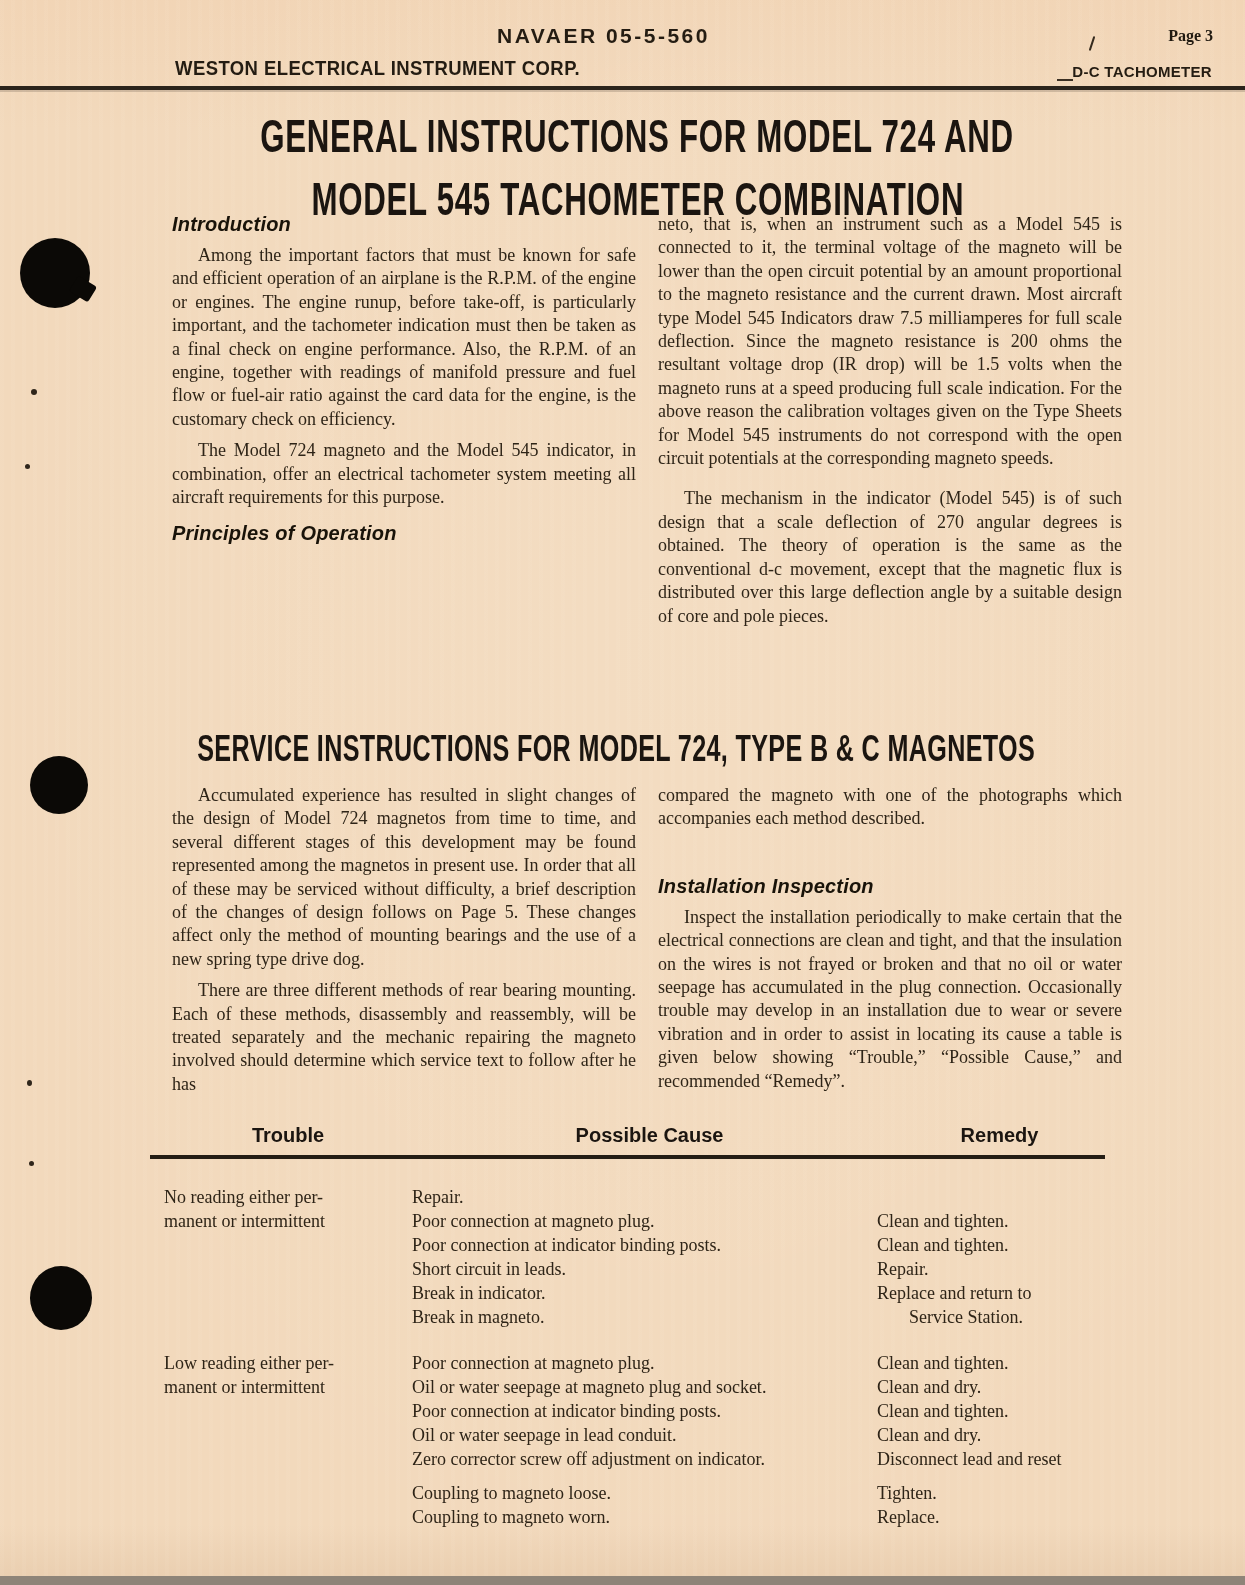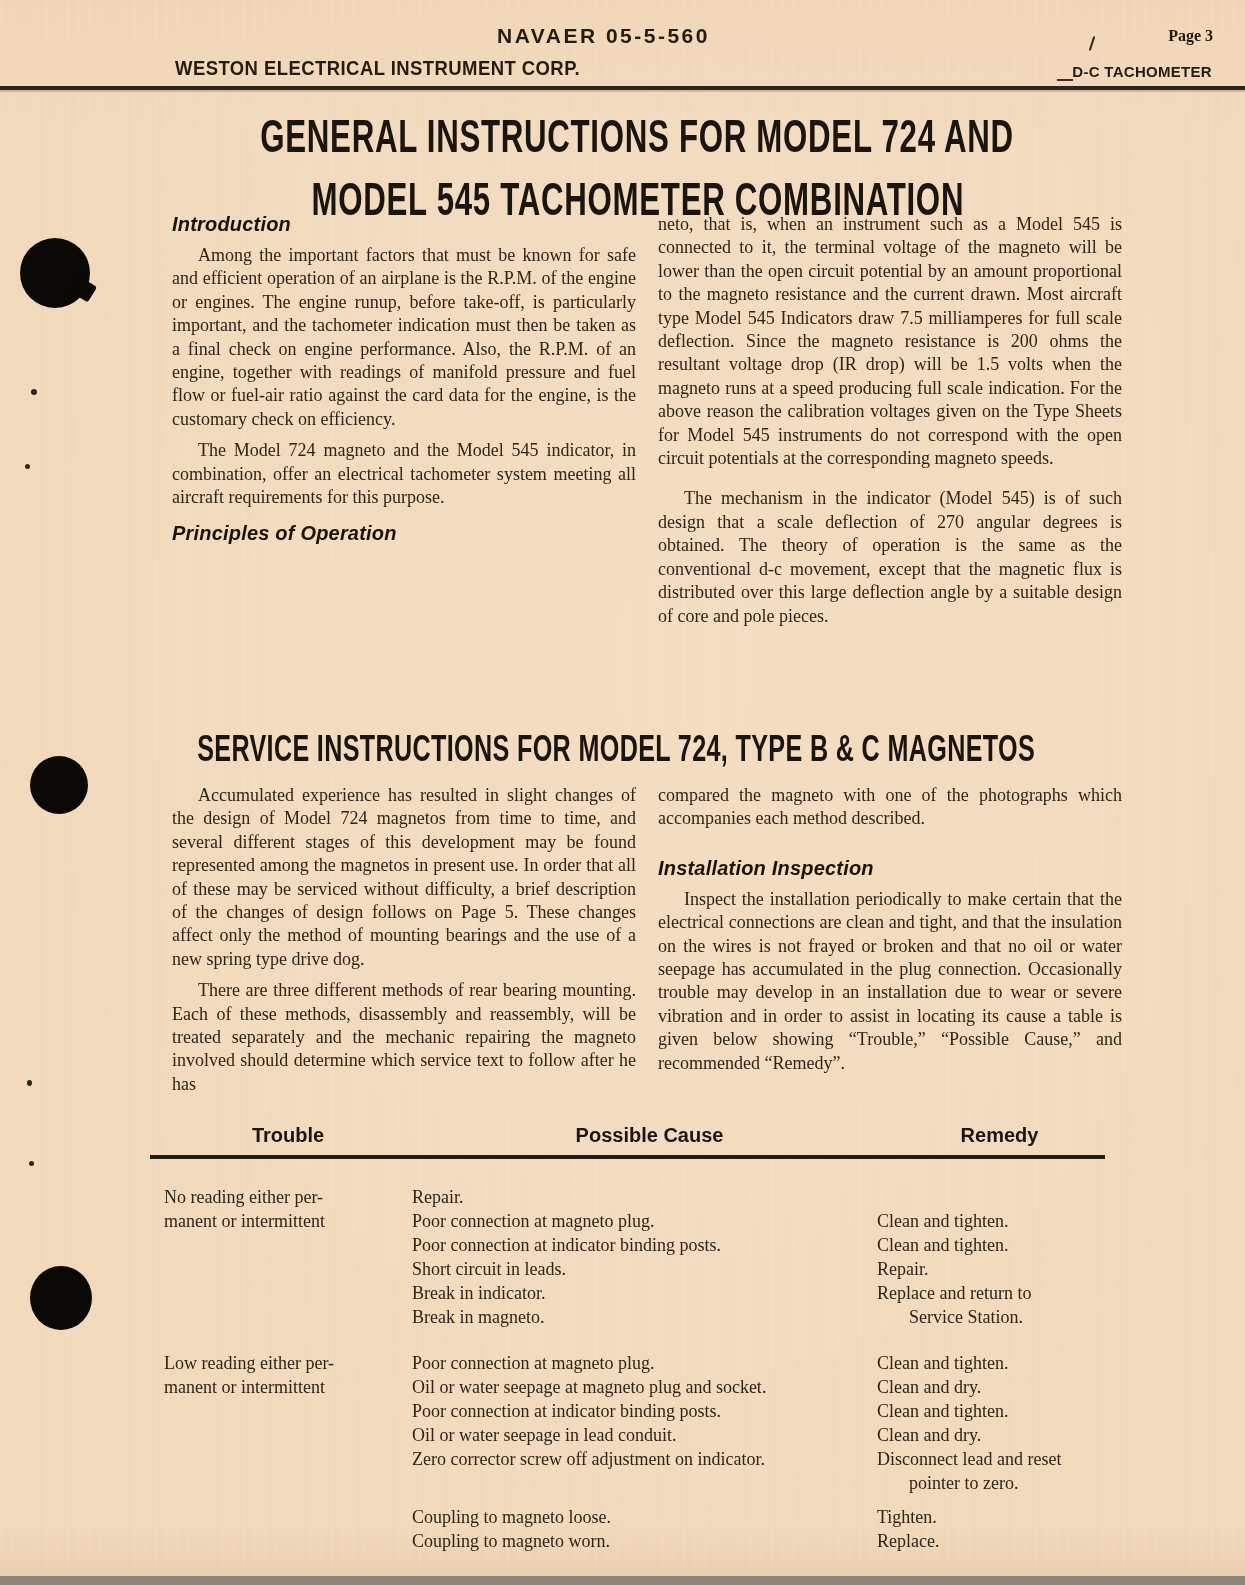--- a/index.html
+++ b/index.html
@@ -174,7 +174,7 @@
   </div>
   <div class="col">
     <p class="p">compared the magneto with one of the photographs which accompanies each method described.</p>
-    <div class="subhead" style="margin-top:26px;">Installation Inspection</div>
+    <div class="subhead" style="margin-top:44px;">Installation Inspection</div>
     <p class="p indent">Inspect the installation periodically to make certain that the electrical connections are clean and tight, and that the insulation on the wires is not frayed or broken and that no oil or water seepage has accumulated in the plug connection. Occasionally trouble may develop in an installation due to wear or severe vibration and in order to assist in locating its cause a table is given below showing “Trouble,” “Possible Cause,” and recommended “Remedy”.</p>
   </div>
 </div>

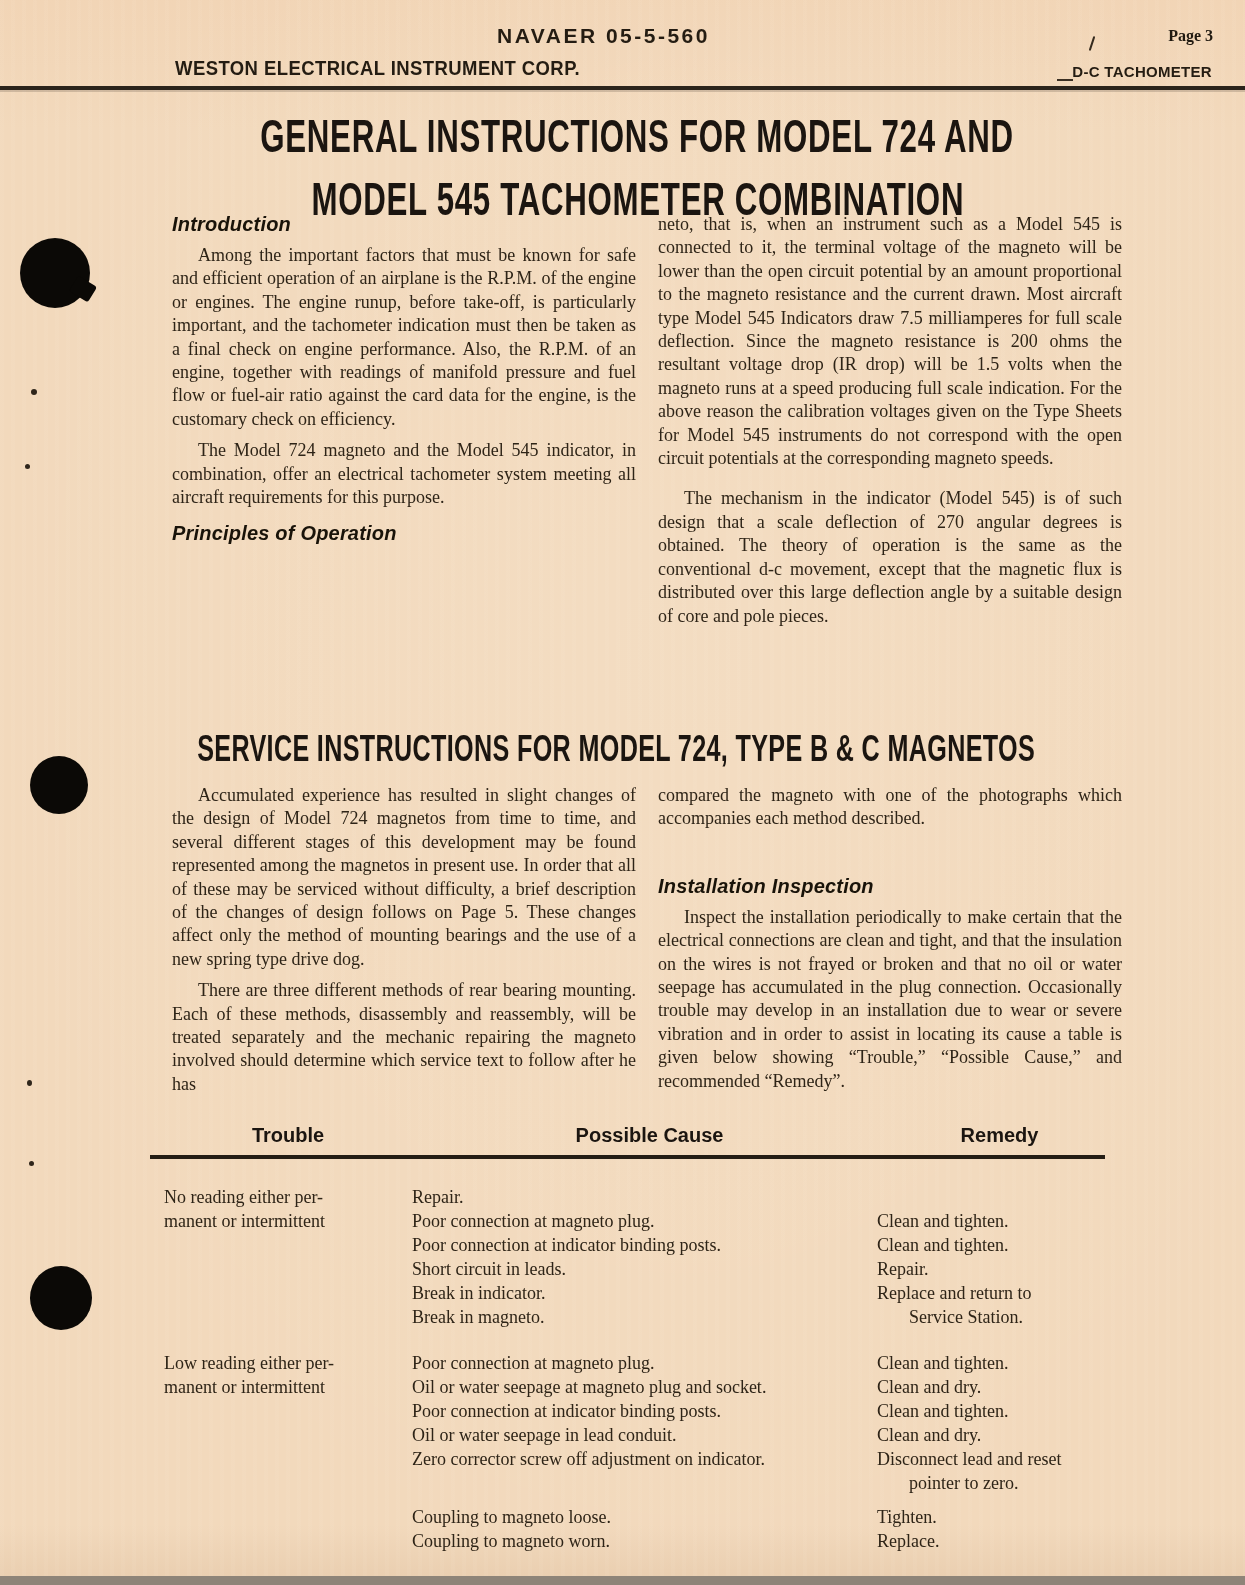--- a/index.html
+++ b/index.html
@@ -237,10 +237,6 @@
           <div class="cell cause">Zero corrector screw off adjustment on indicator.</div>
           <div class="cell remedy">Disconnect lead and reset</div>
         </div>
-        <div class="trow">
-          <div class="cell cause"></div>
-          <div class="cell remedy indent">pointer to zero.</div>
-        </div>
         <div class="trow spacer">
           <div class="cell cause"></div>
           <div class="cell remedy"></div>

